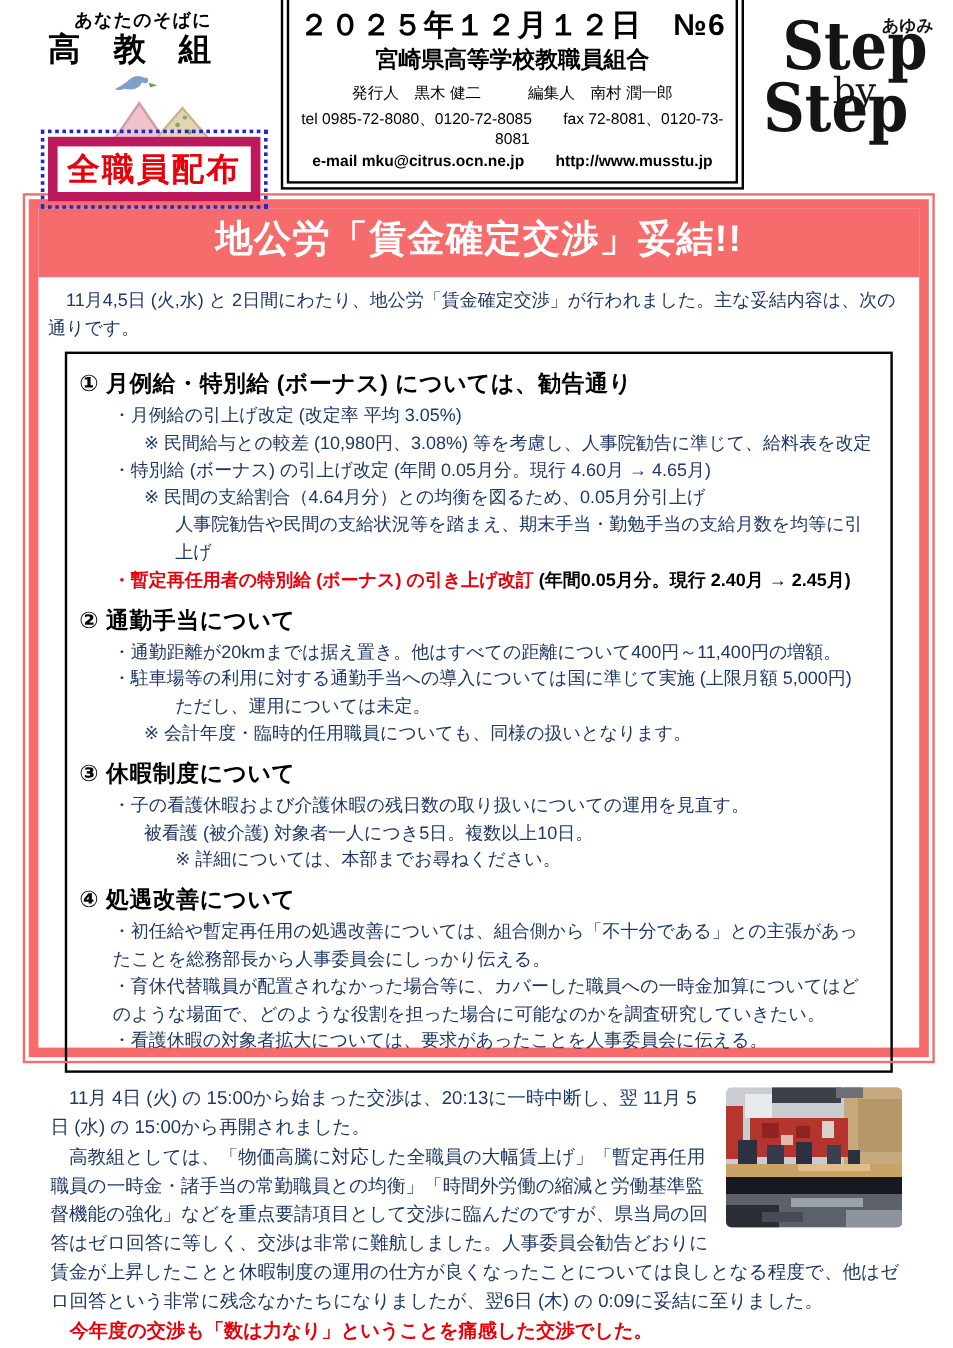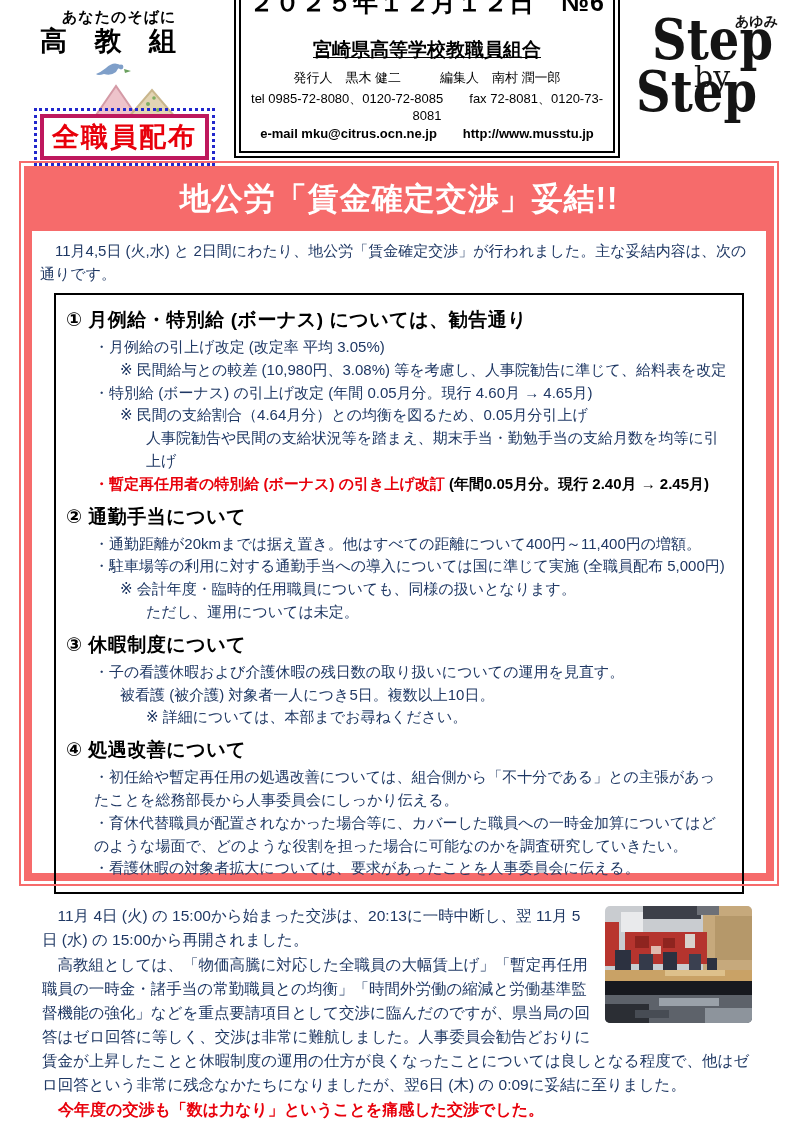--- a/index.html
+++ b/index.html
@@ -23,7 +23,7 @@
   .hcenter{flex:1;margin:4px 10px 0 24px;border:2px solid #000;padding:3px;}
   .hcenter-inner{border:2px solid #000;text-align:center;padding:6px 4px 8px;}
   .dateline{font-size:25px;font-weight:bold;letter-spacing:1px;color:#000;}
-  .orgname{font-size:19px;font-weight:bold;color:#000;margin-top:18px;text-decoration:underline;}
+  .orgname{font-size:19px;font-weight:bold;color:#000;margin-top:0;}
   .pubs{font-size:13px;color:#000;margin-top:6px;}
   .tels{font-size:13px;color:#000;margin-top:3px;}
   .mails{font-size:13px;color:#000;margin-top:2px;font-weight:bold;}

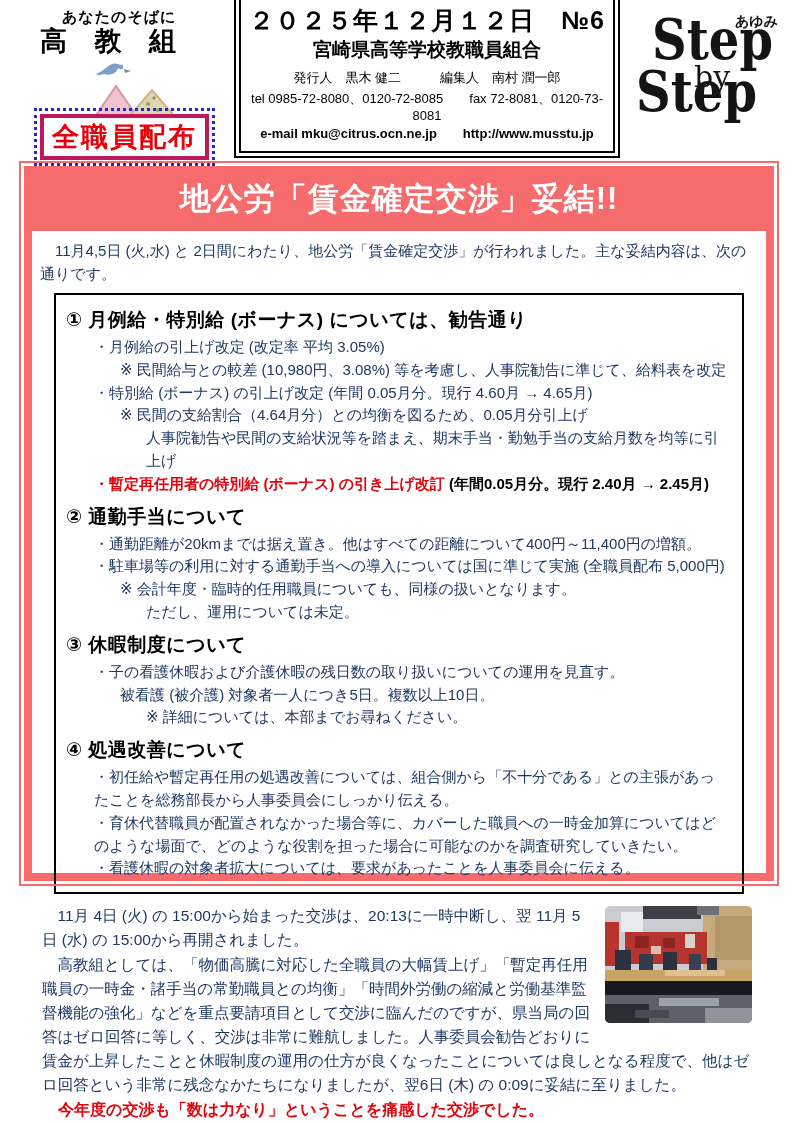--- a/index.html
+++ b/index.html
@@ -16,7 +16,7 @@
   .artwork{position:absolute;left:38px;top:52px;width:110px;height:62px;}
   .stamp{
     position:absolute;left:2px;top:106px;background:#fff;
-    border:4px solid #be185d;outline:3px dotted #2228cc;outline-offset:3px;
+    border:8px solid #be185d;outline:3px dotted #2228cc;outline-offset:3px;
     color:#e8000b;font-weight:bold;font-size:27px;letter-spacing:2px;
     padding:1px 8px;white-space:nowrap;z-index:3;
   }

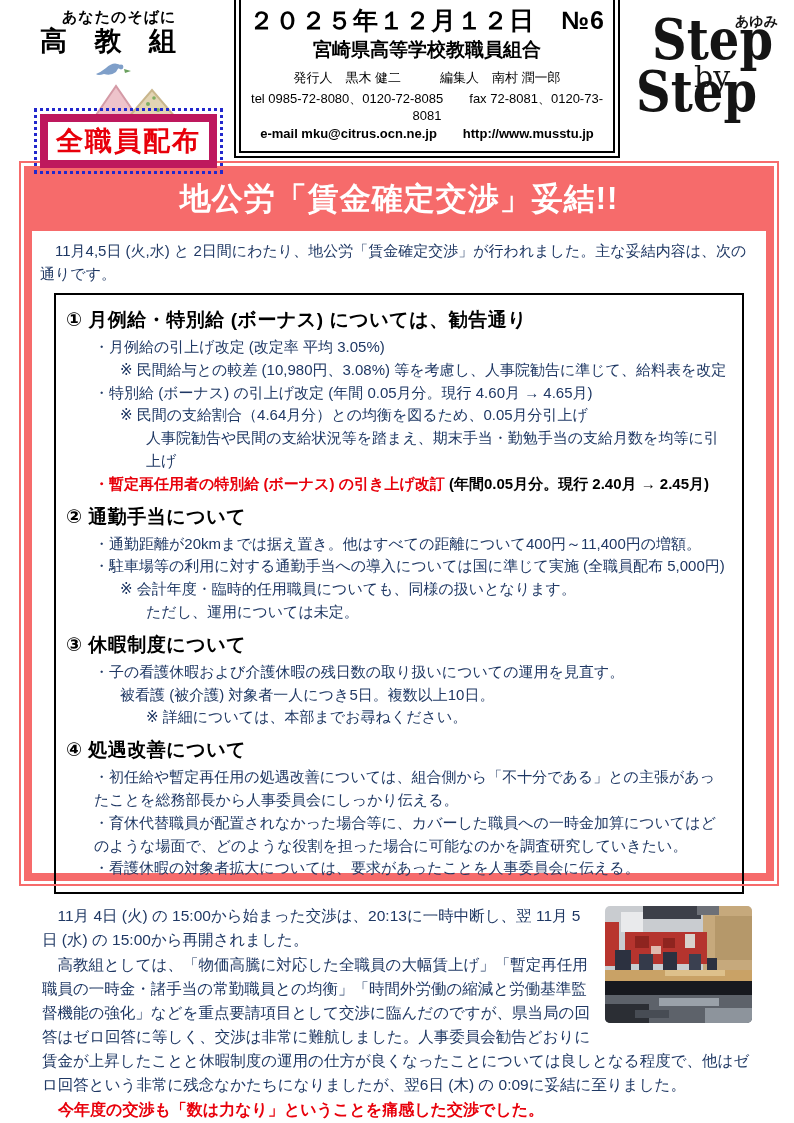--- a/index.html
+++ b/index.html
@@ -114,7 +114,7 @@
       <div class="sec-line ind0"><span class="seg-red">・暫定再任用者の特別給 (ボーナス) の引き上げ改訂</span><span class="seg-bold"> (年間0.05月分。現行 2.40月 → 2.45月)</span></div>
       <div class="sec-h">② 通勤手当について</div>
       <div class="sec-line ind0"><span>・通勤距離が20kmまでは据え置き。他はすべての距離について400円～11,400円の増額。</span></div>
-      <div class="sec-line ind0"><span>・駐車場等の利用に対する通勤手当への導入については国に準じて実施 (全職員配布 5,000円)</span></div>
+      <div class="sec-line ind0"><span>・駐車場等の利用に対する通勤手当への導入については国に準じて実施 (上限月額 5,000円)</span></div>
       <div class="sec-line ind1"><span>※ 会計年度・臨時的任用職員についても、同様の扱いとなります。</span></div>
       <div class="sec-line ind2"><span>ただし、運用については未定。</span></div>
       <div class="sec-h">③ 休暇制度について</div>

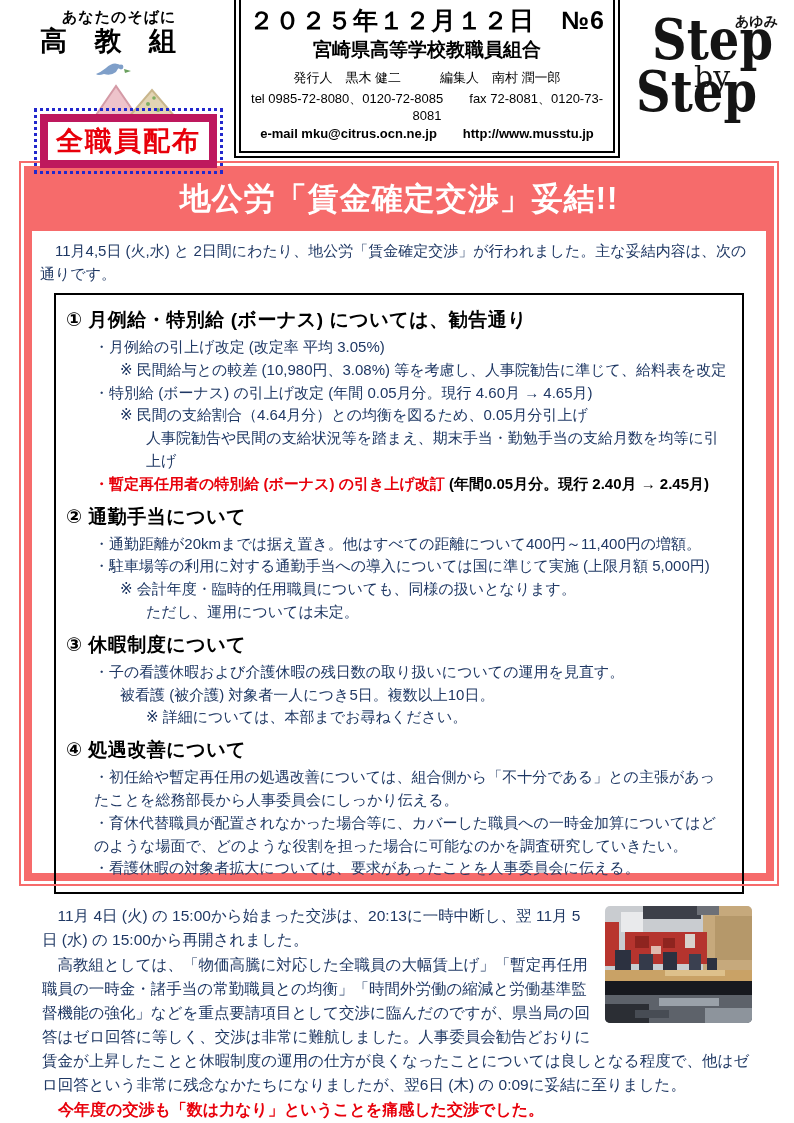--- a/index.html
+++ b/index.html
@@ -115,8 +115,8 @@
       <div class="sec-h">② 通勤手当について</div>
       <div class="sec-line ind0"><span>・通勤距離が20kmまでは据え置き。他はすべての距離について400円～11,400円の増額。</span></div>
       <div class="sec-line ind0"><span>・駐車場等の利用に対する通勤手当への導入については国に準じて実施 (上限月額 5,000円)</span></div>
+      <div class="sec-line ind2"><span>ただし、運用については未定。</span></div>
       <div class="sec-line ind1"><span>※ 会計年度・臨時的任用職員についても、同様の扱いとなります。</span></div>
-      <div class="sec-line ind2"><span>ただし、運用については未定。</span></div>
       <div class="sec-h">③ 休暇制度について</div>
       <div class="sec-line ind0"><span>・子の看護休暇および介護休暇の残日数の取り扱いについての運用を見直す。</span></div>
       <div class="sec-line ind1"><span>被看護 (被介護) 対象者一人につき5日。複数以上10日。</span></div>

